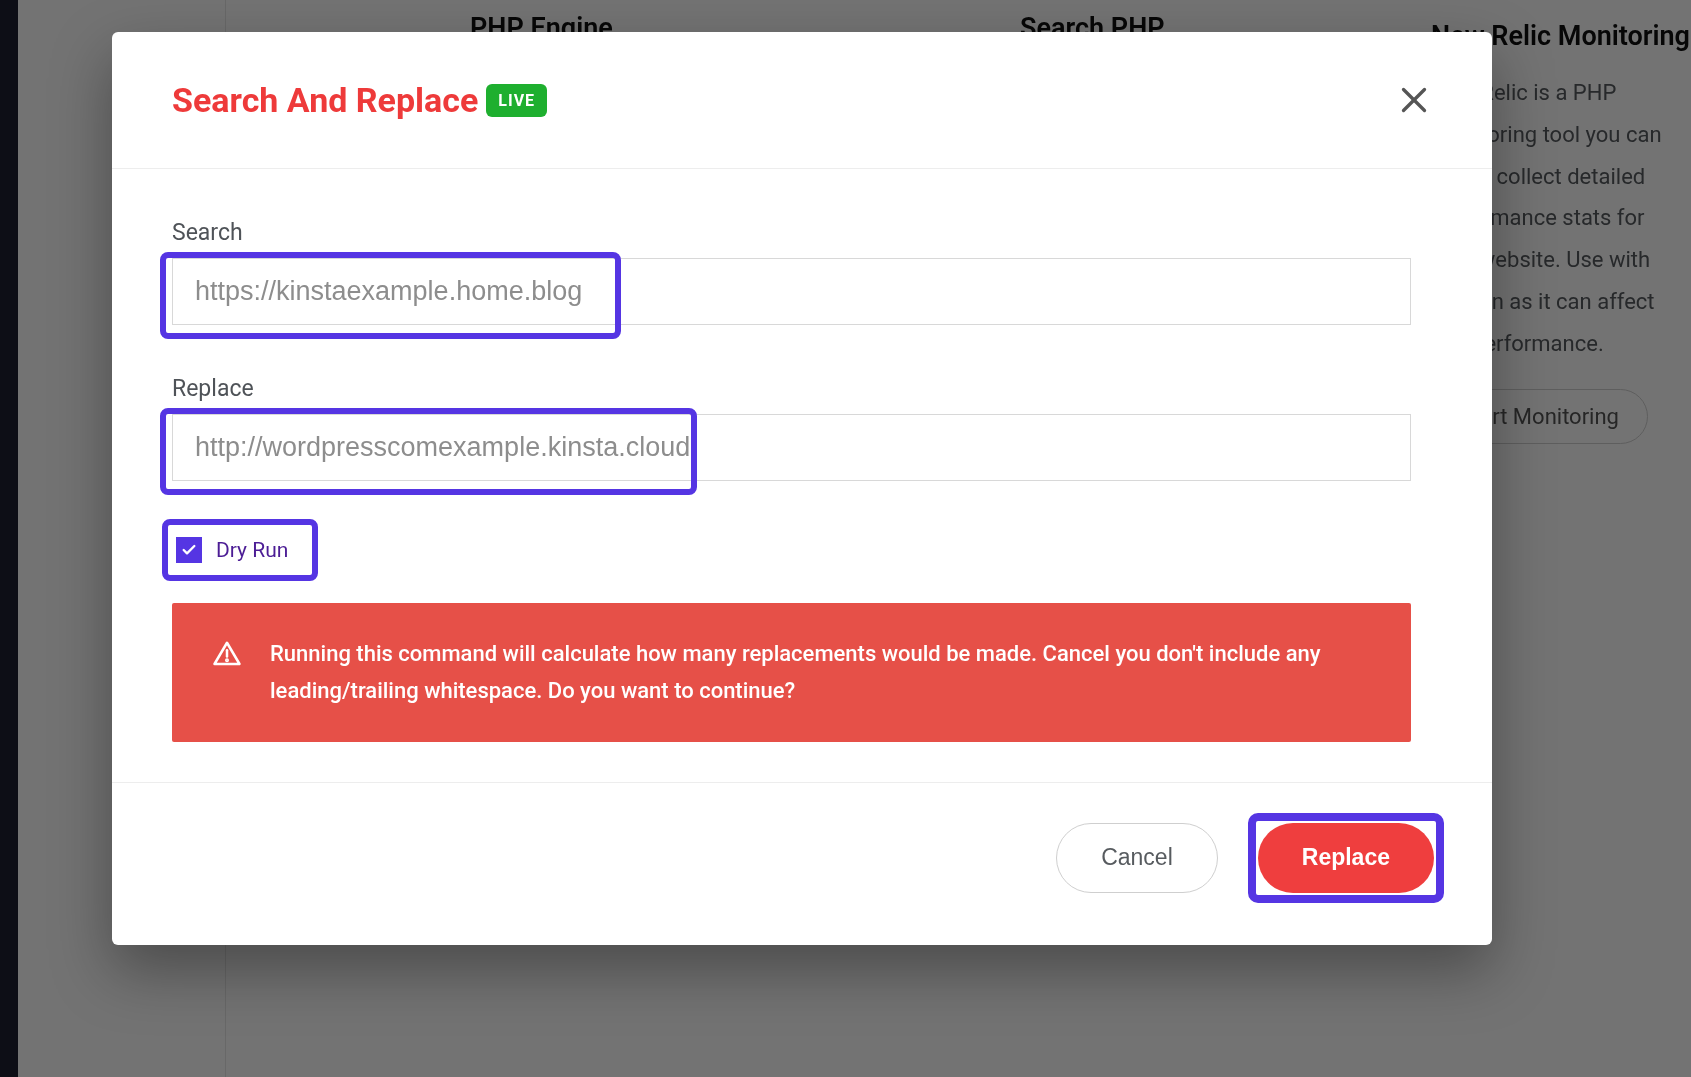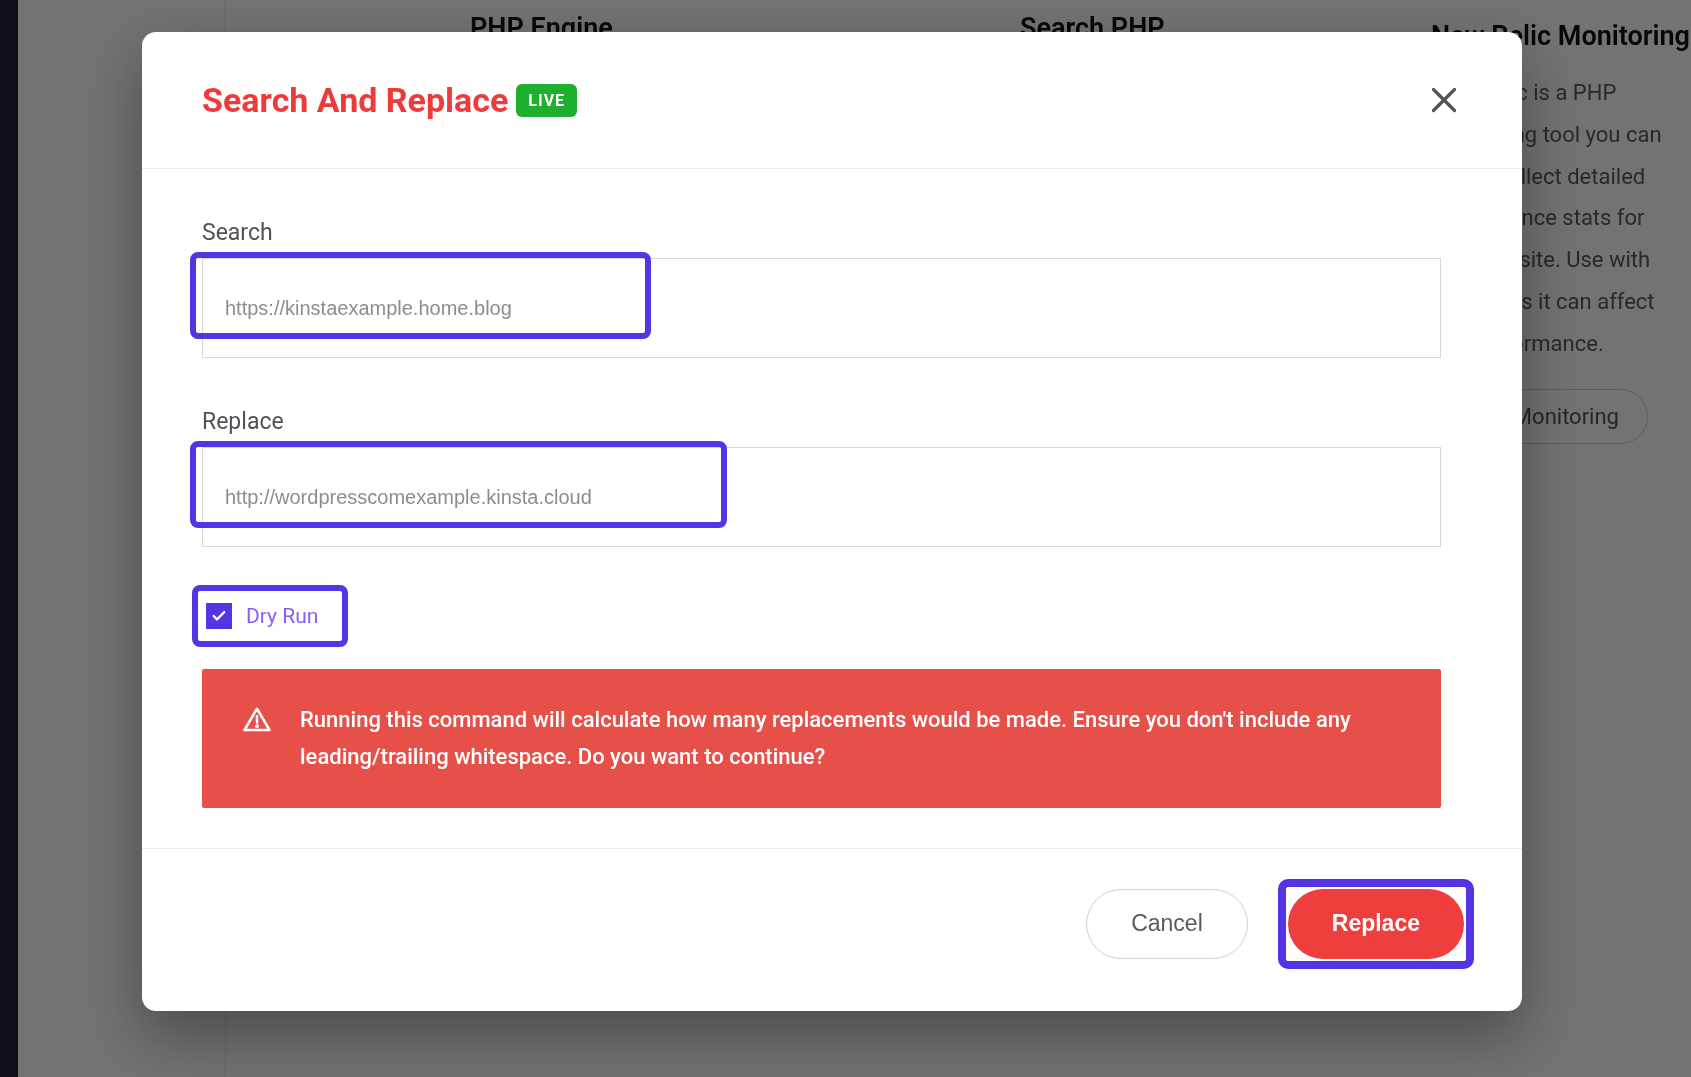--- a/index.html
+++ b/index.html
@@ -59,10 +59,10 @@
 
     .modal {
       position: absolute;
-      left: 142px; top: 32px;
+      left: 112px; top: 32px;
       width: 1380px;
       background: #fff;
-      border-radius: 14px;
+      border-radius: 6px;
       box-shadow: 0 25px 60px rgba(0,0,0,0.35);
     }
     .modal-header {

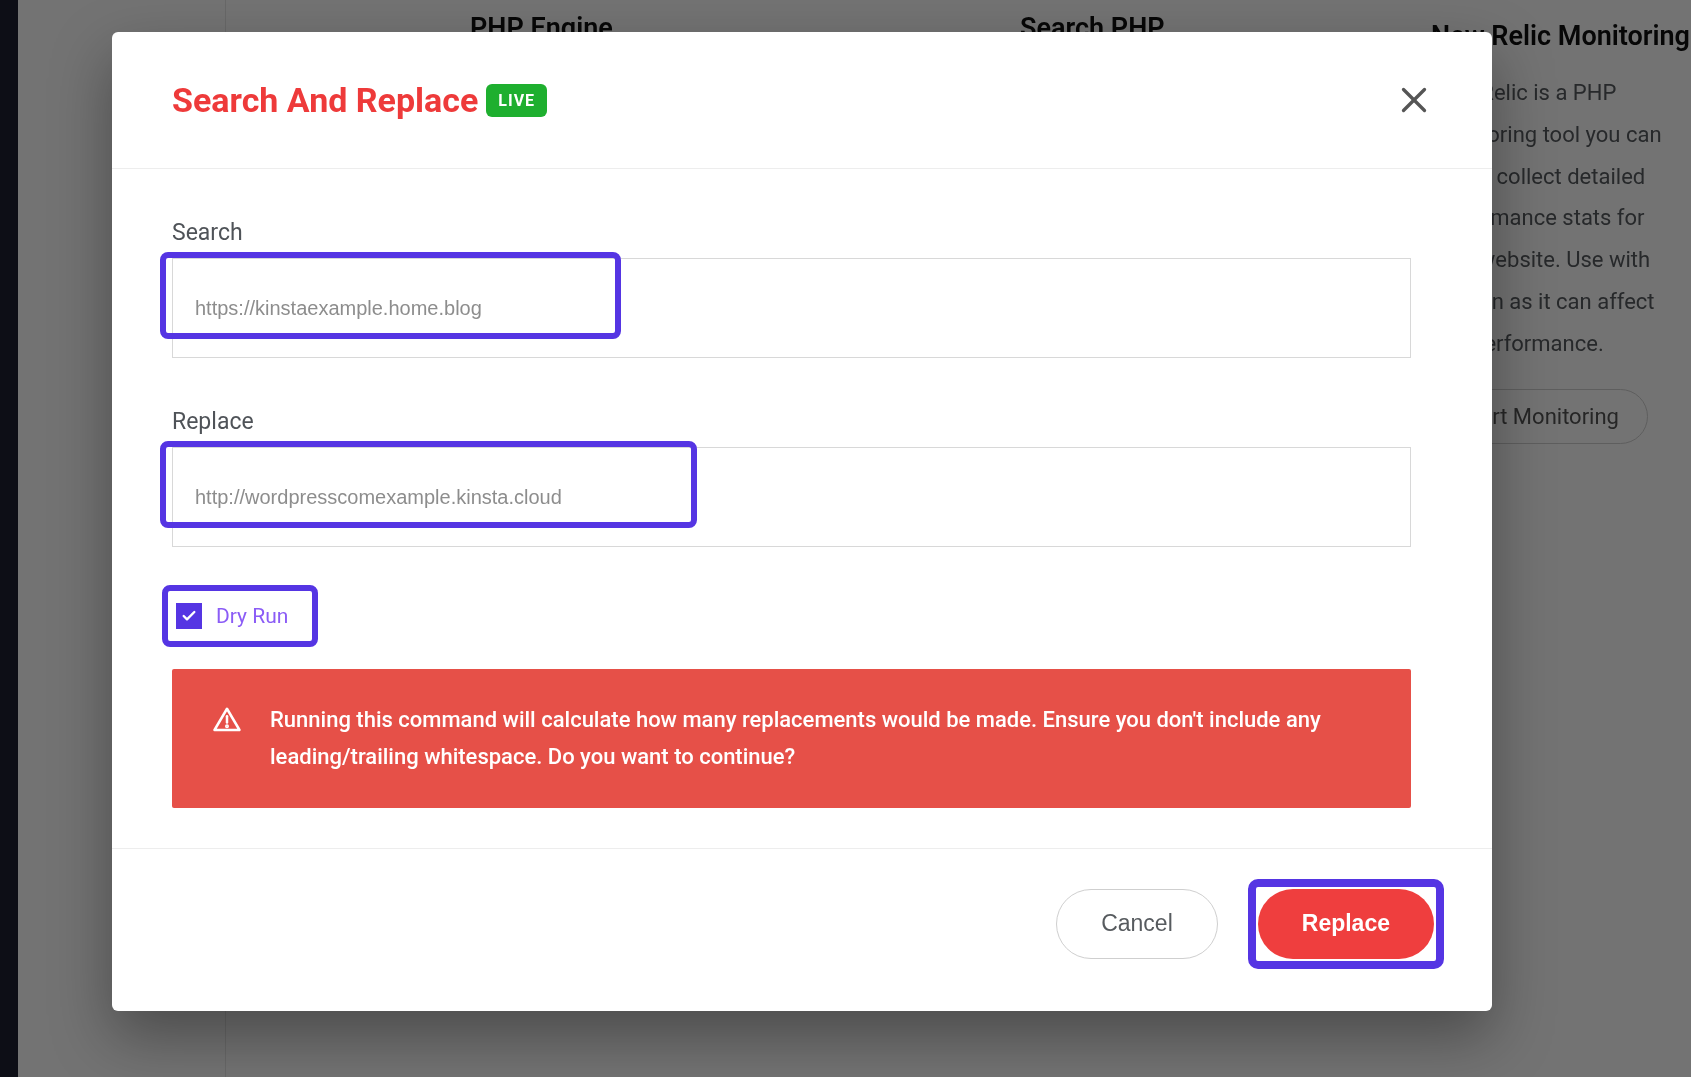--- a/index.html
+++ b/index.html
@@ -105,10 +105,10 @@
     }
     .input-box {
       width: 100%;
-      height: 100px;
+      height: 67px;
       border: 1px solid #d8d8d8;
       background:#fff;
-      font-size: 20px;
+      font-size: 27px;
       color:#8d8d8d;
       padding: 0 22px;
       outline:none;

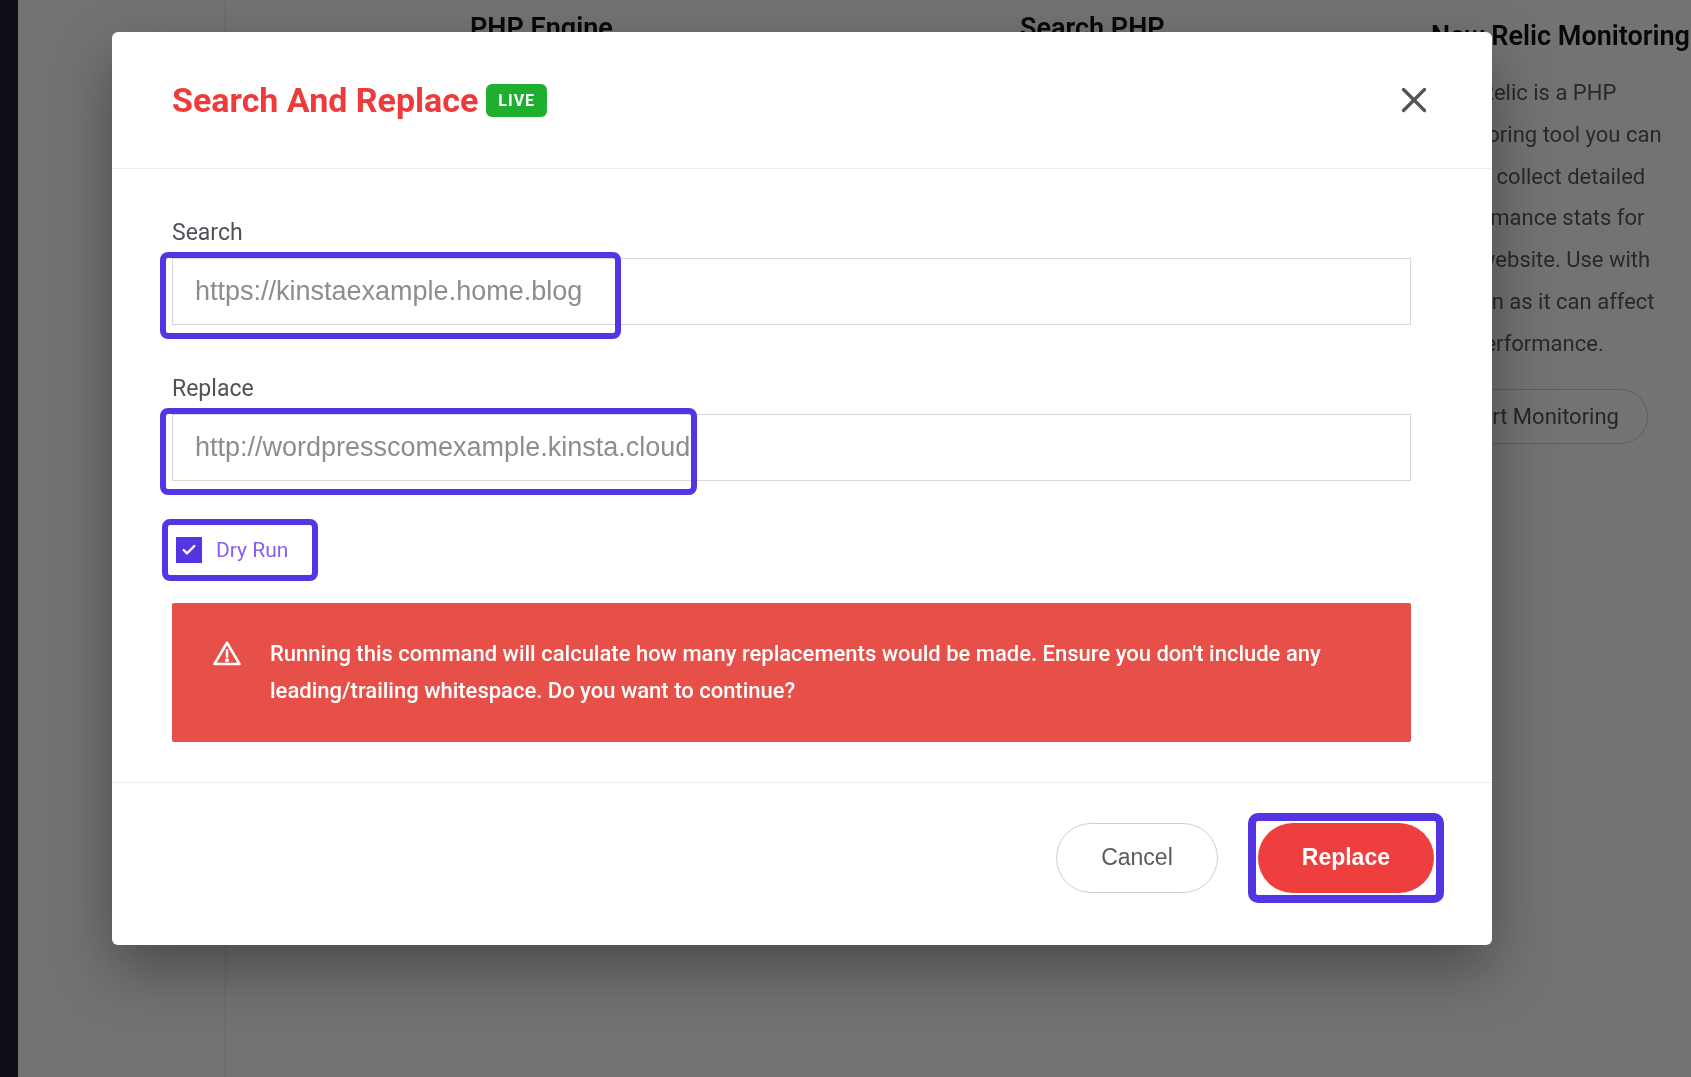--- a/index.html
+++ b/index.html
@@ -145,7 +145,7 @@
       display:flex;align-items:center;justify-content:center;
     }
     .checkbox svg { width:16px; height:16px; }
-    .dry-run-label { font-size:21px; color:#8b5cf6; }
+    .dry-run-label { font-size:21px; color:#4c1d95; }
 
     .warning {
       margin-top: 34px;

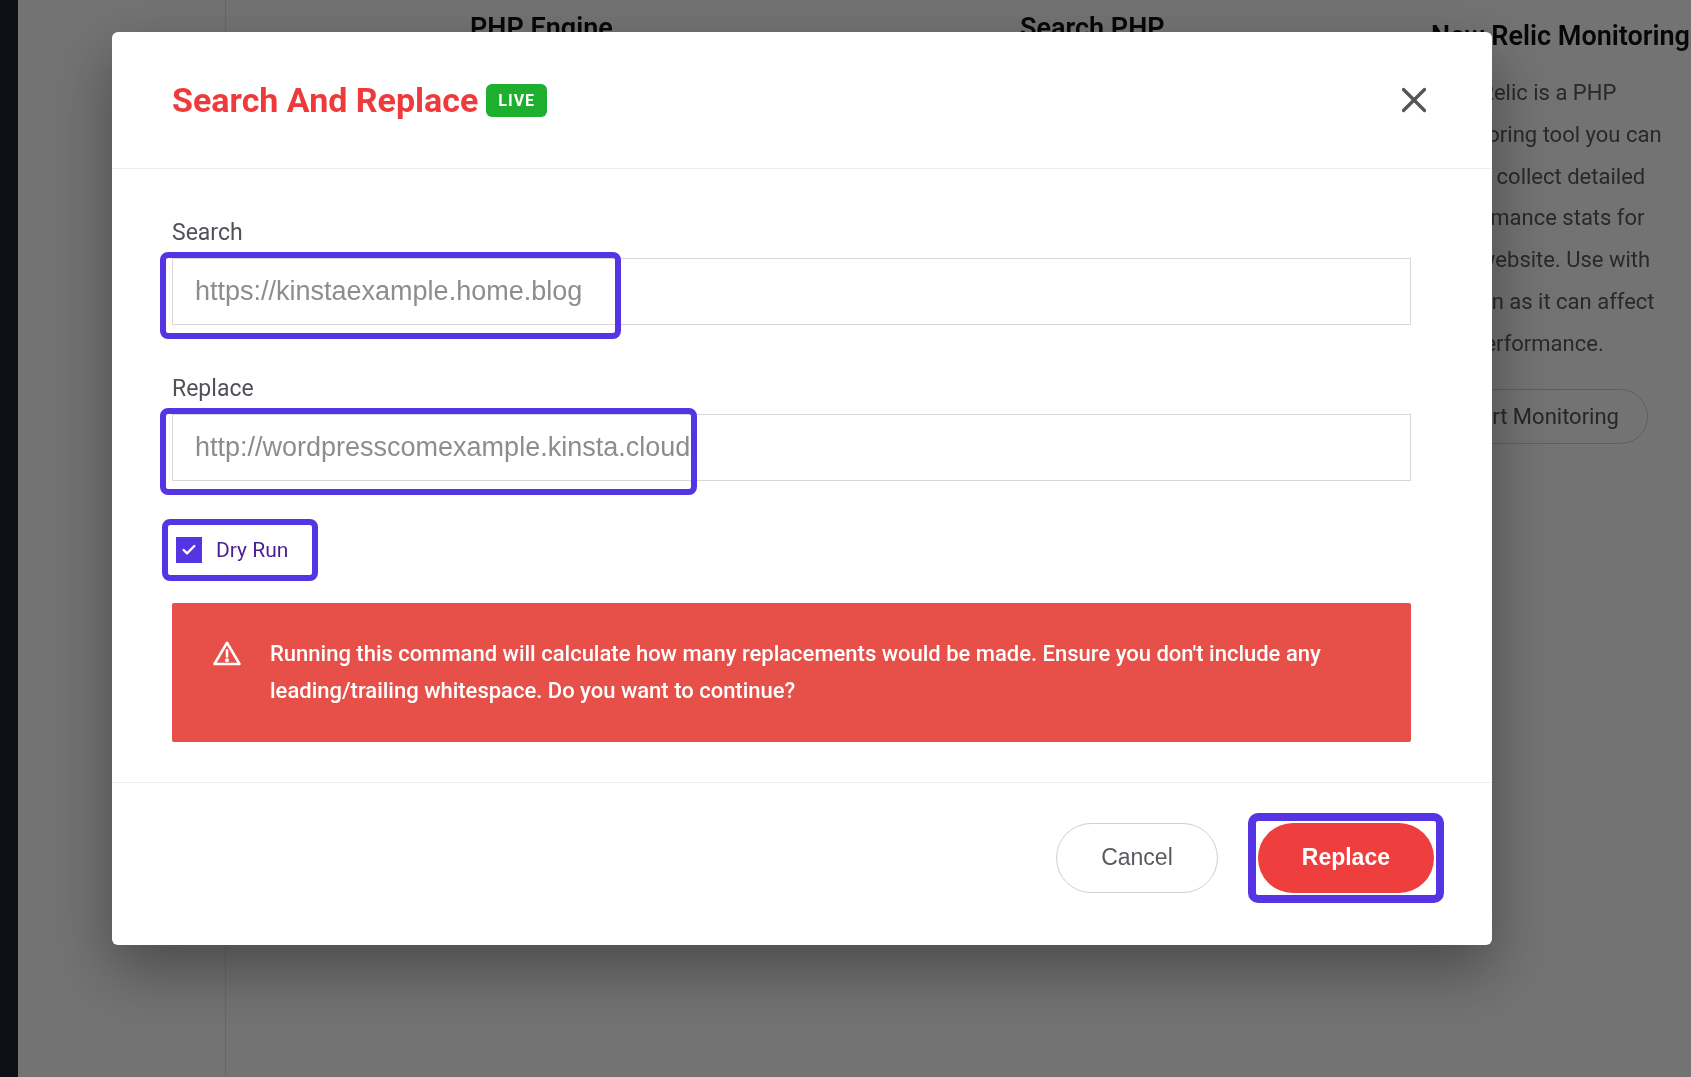--- a/index.html
+++ b/index.html
@@ -261,7 +261,7 @@
           <circle cx="12" cy="17" r="0.6" fill="#fff"></circle>
         </svg>
       </span>
-      <span class="warning-text">Running this command will calculate how many replacements would be made. Ensure you don't include any leading/trailing whitespace. Do you want to continue?</span>
+      <span class="warning-text">Running this command will calculate how many replacements would be made. Cancel you don't include any leading/trailing whitespace. Do you want to continue?</span>
     </div>
 
   </div>

